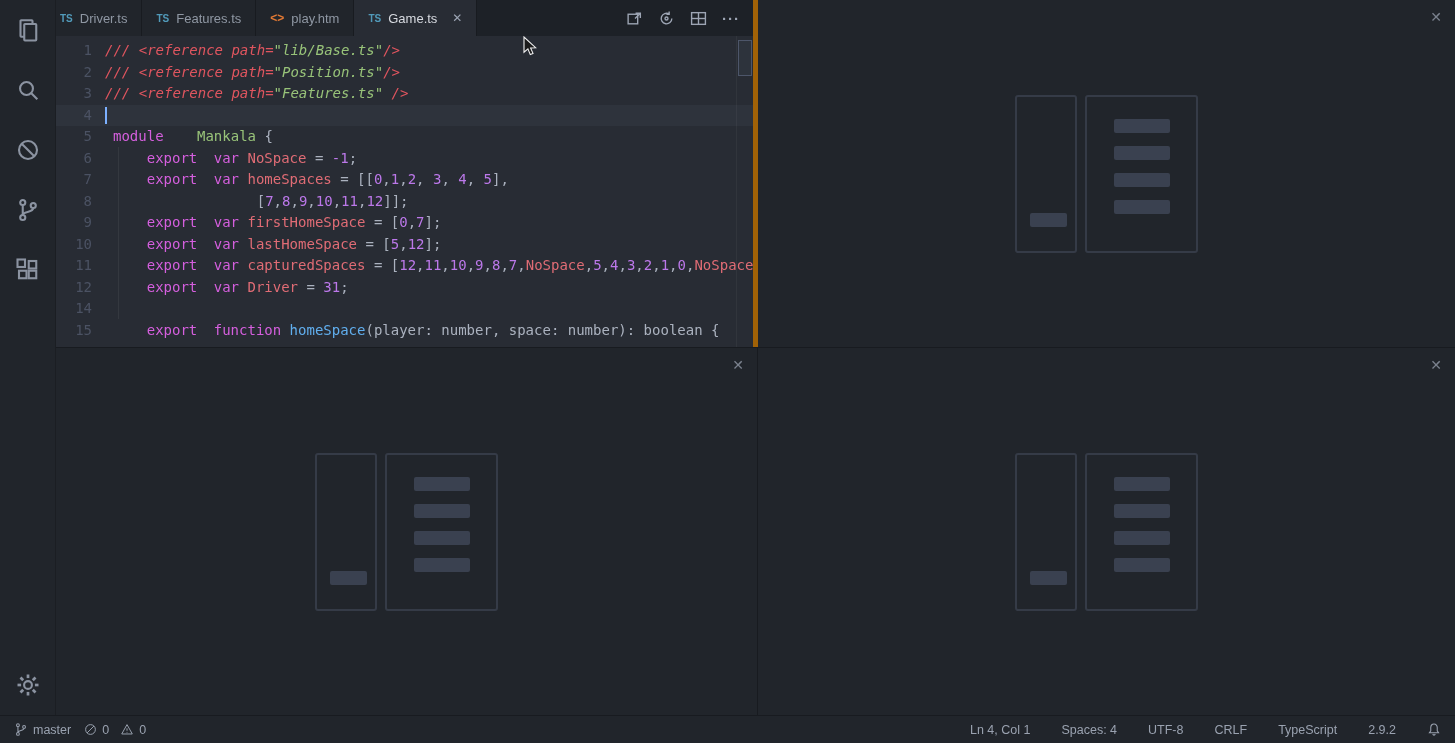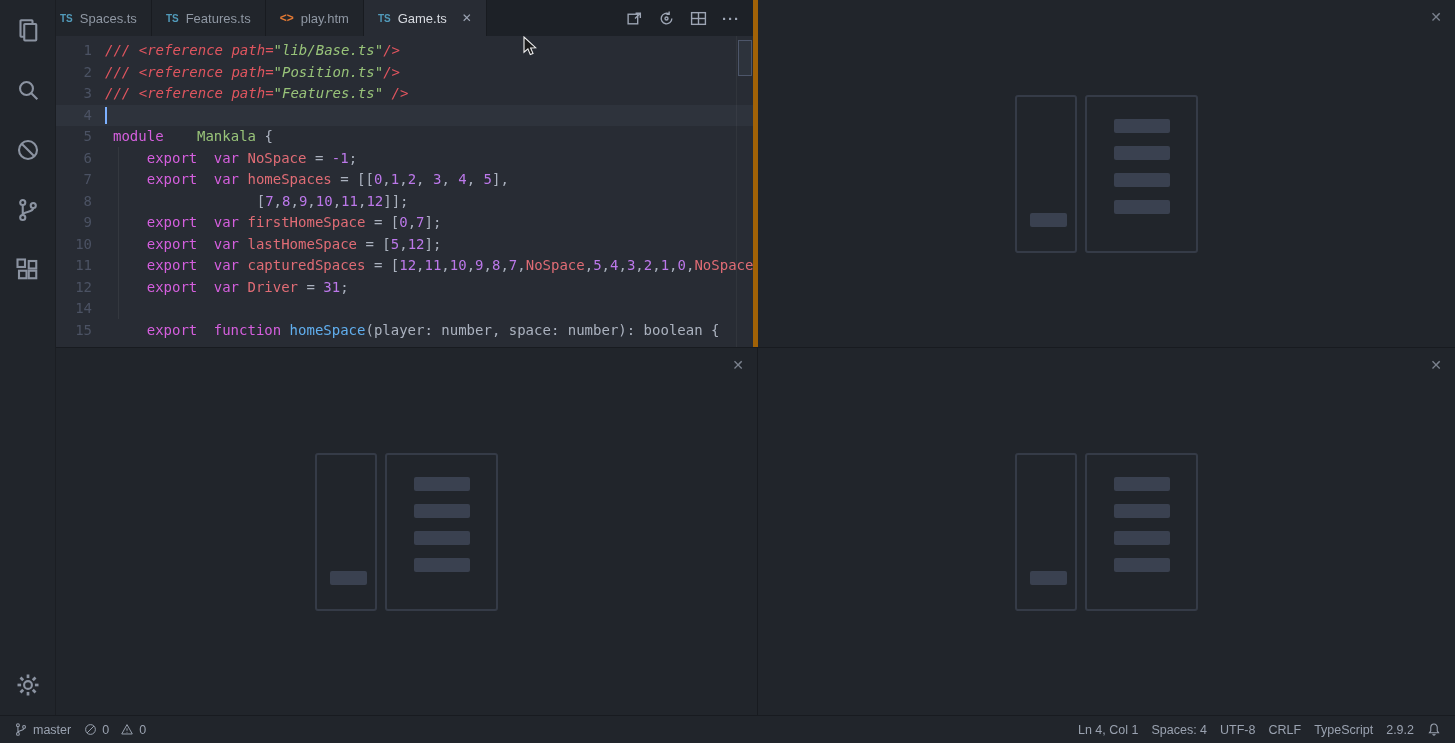--- a/index.html
+++ b/index.html
@@ -162,7 +162,7 @@
             <div class="tabs">
                 <div class="tab clipped">
                   <span class="file-icon icon-ts">TS</span>
-                  <span class="tab-label">Spaces.ts</span>
+                  <span class="tab-label">Driver.ts</span>
                 </div>
                 <div class="tab">
                   <span class="file-icon icon-ts">TS</span>

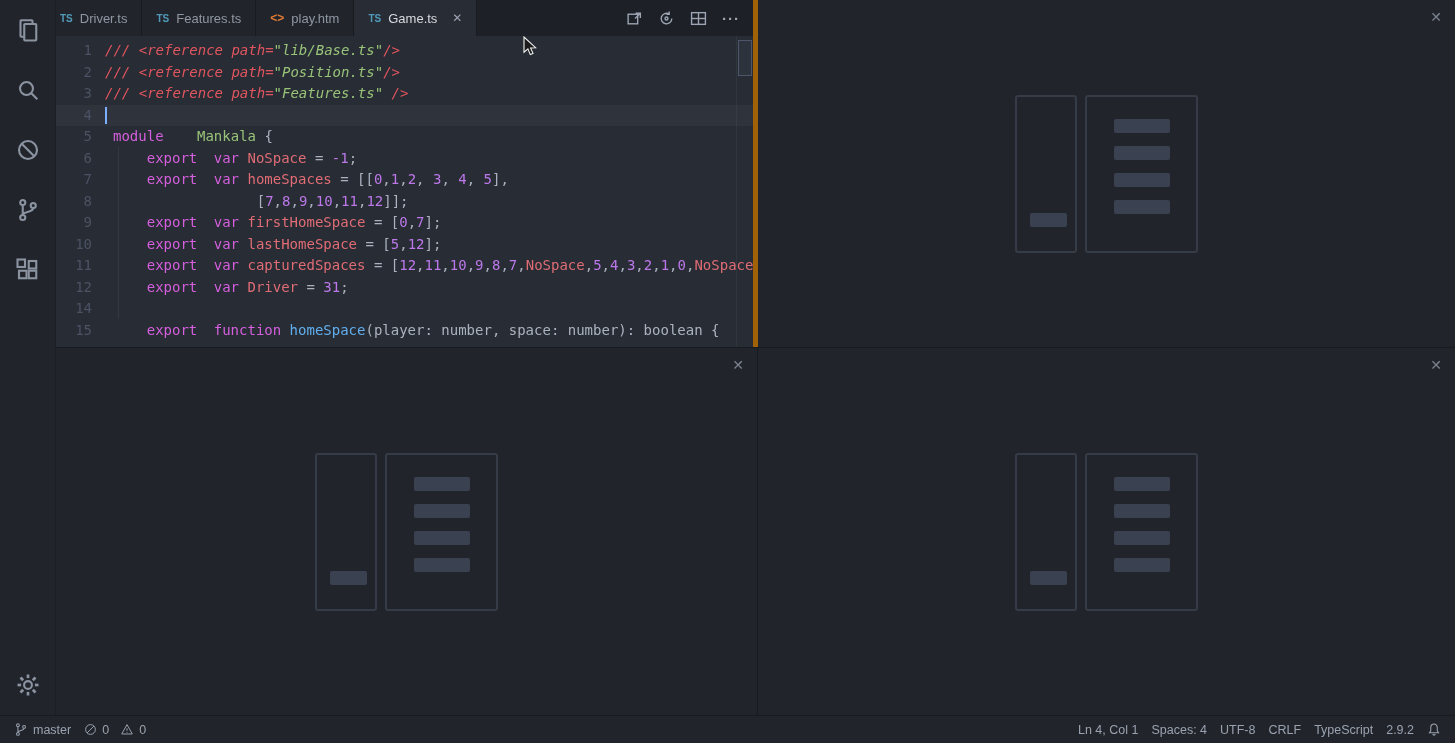--- a/index.html
+++ b/index.html
@@ -86,7 +86,7 @@
                 display:flex; align-items:center; padding:0 14px; font-size:12.5px; color:#9aa2b0; }
   .sb-left, .sb-right { display:flex; align-items:center; }
   .sb-left { gap:13px; }
-  .sb-right { margin-left:auto; gap:13px;align-items:center; }
+  .sb-right { margin-left:auto; gap:31px;align-items:center; }
   .sb-item { display:flex; align-items:center; gap:5px; cursor:pointer; }
   .sb-item svg { stroke:#9aa2b0; fill:none; stroke-width:1.2; }
 

